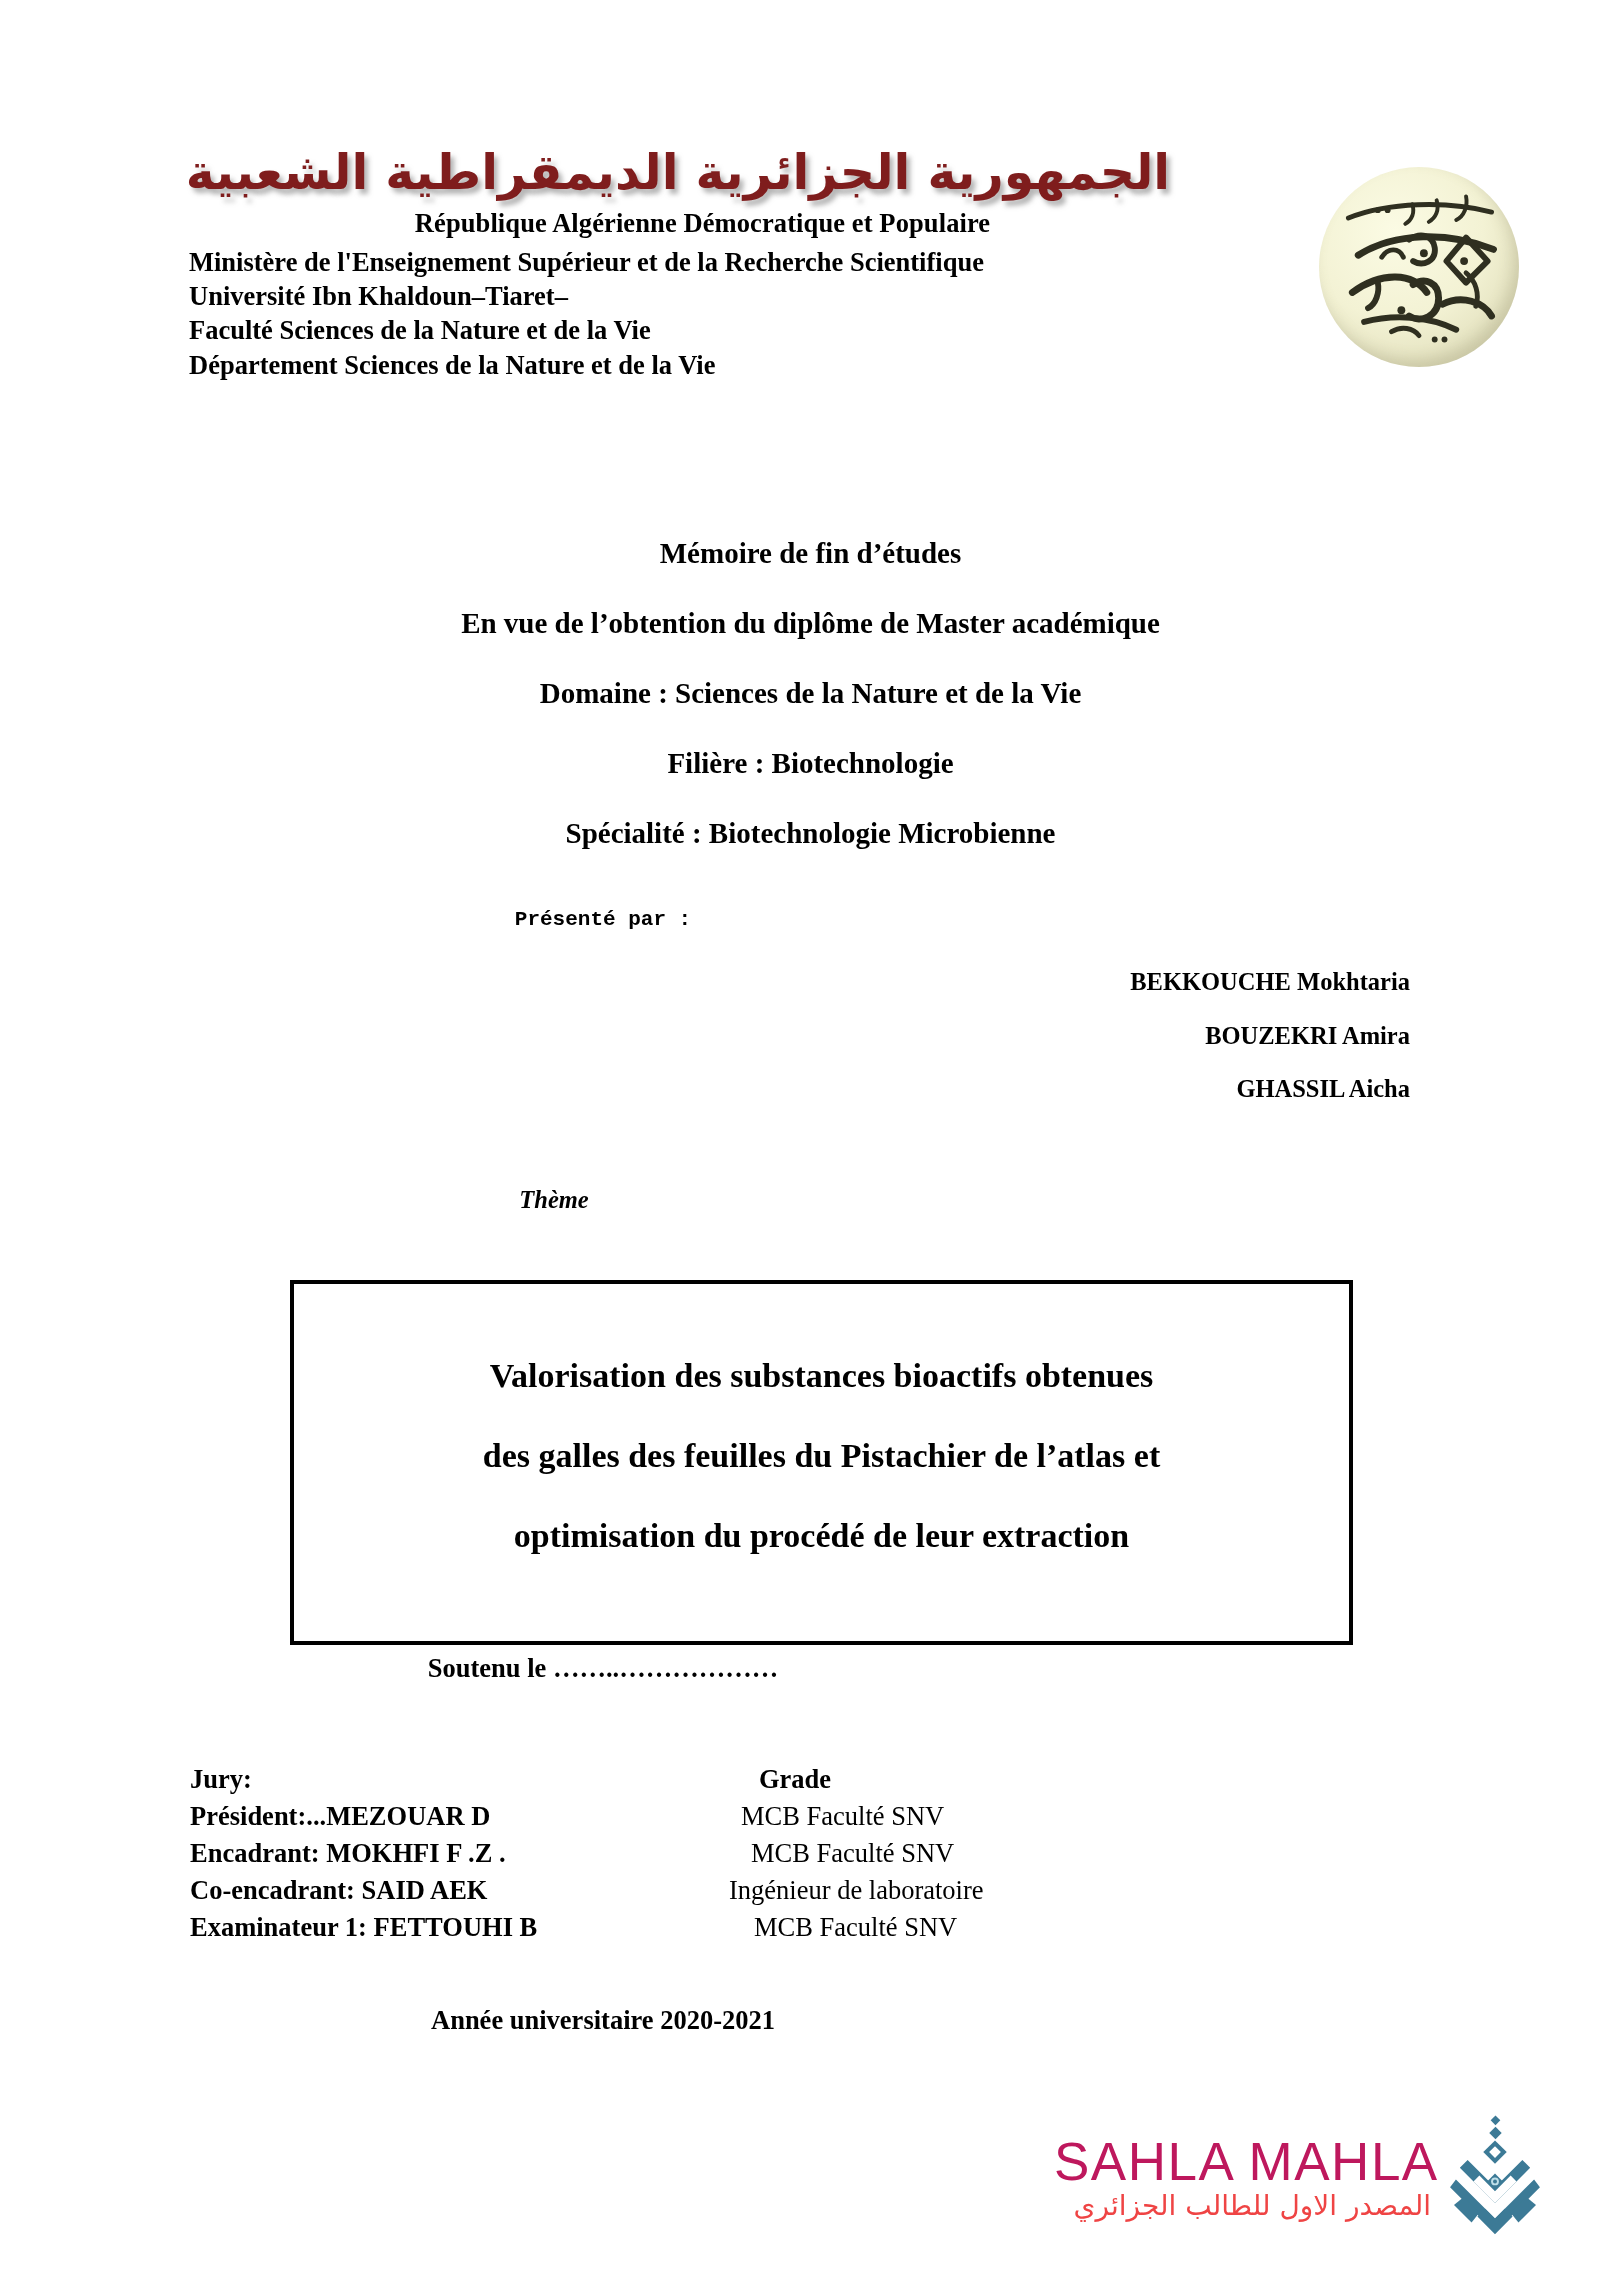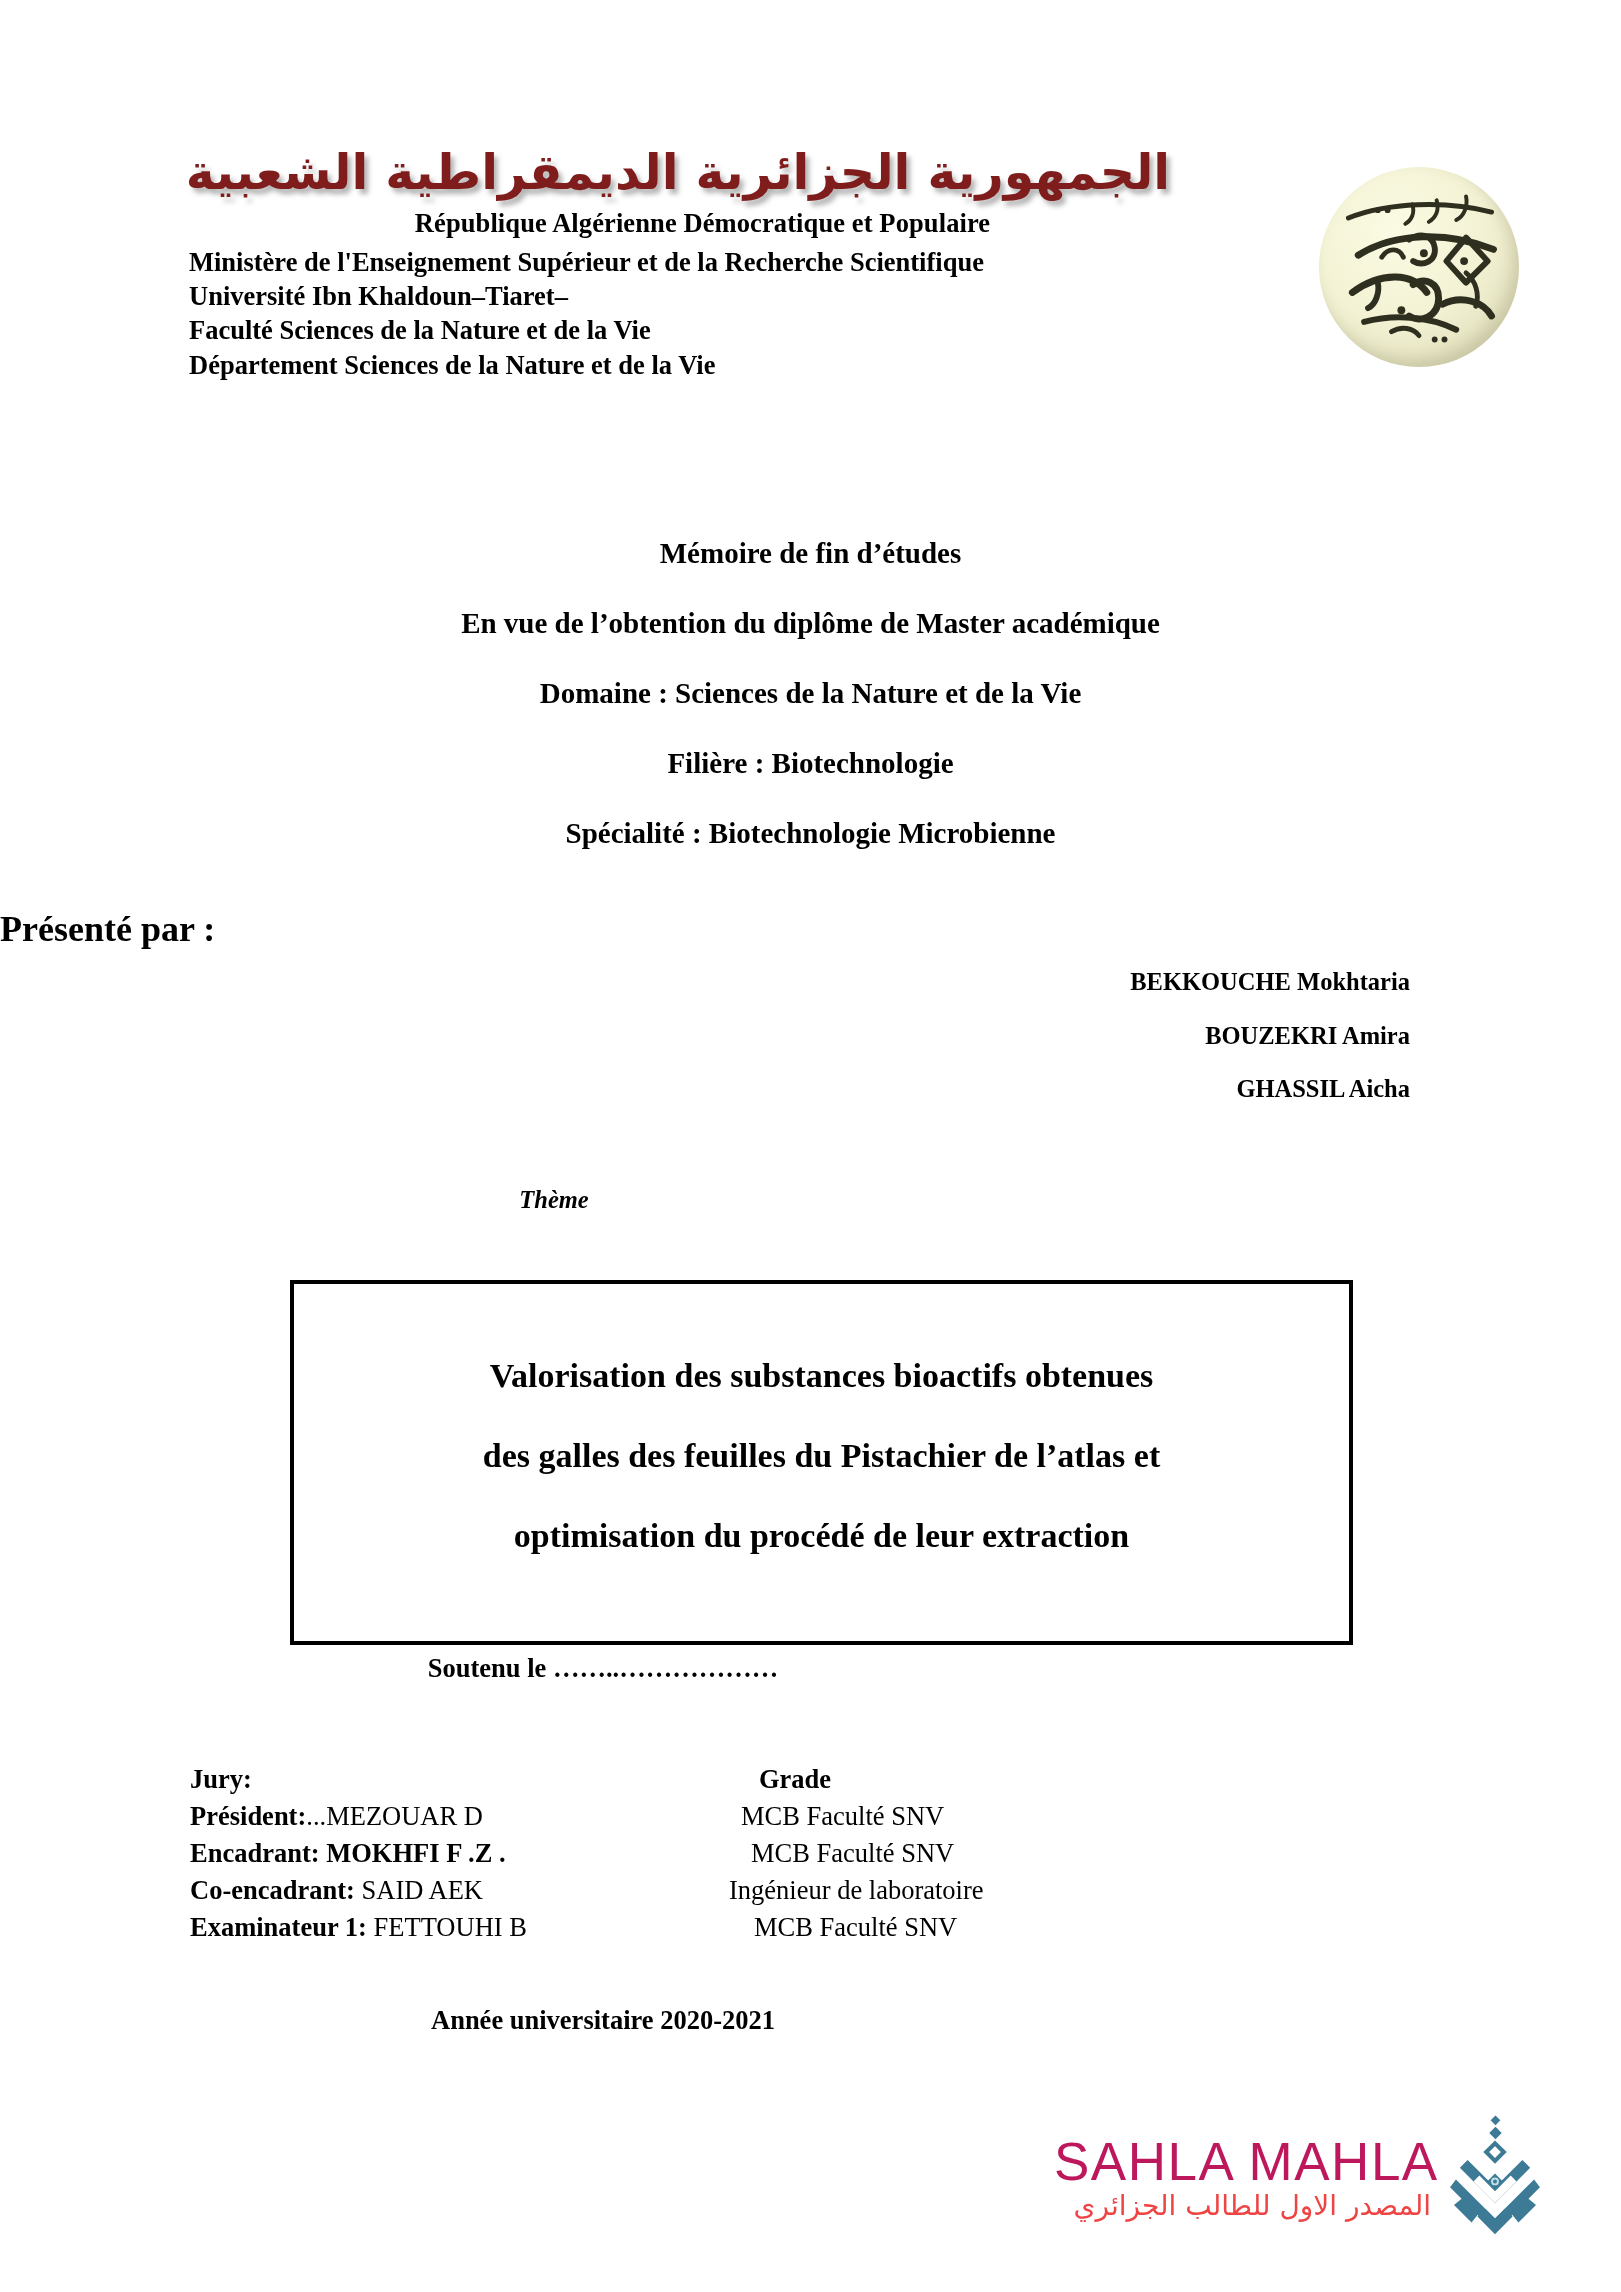--- a/index.html
+++ b/index.html
@@ -108,8 +108,10 @@
     left: 0;
     top: 908px;
     width: 1206px;
-    font-size: 36px;
-    font-weight: 700;
+    text-align: center;
+    font-size: 21px;
+    font-weight: 700;
+    font-family: Liberation Mono, monospace;
   }
   .authors {
     position: absolute;

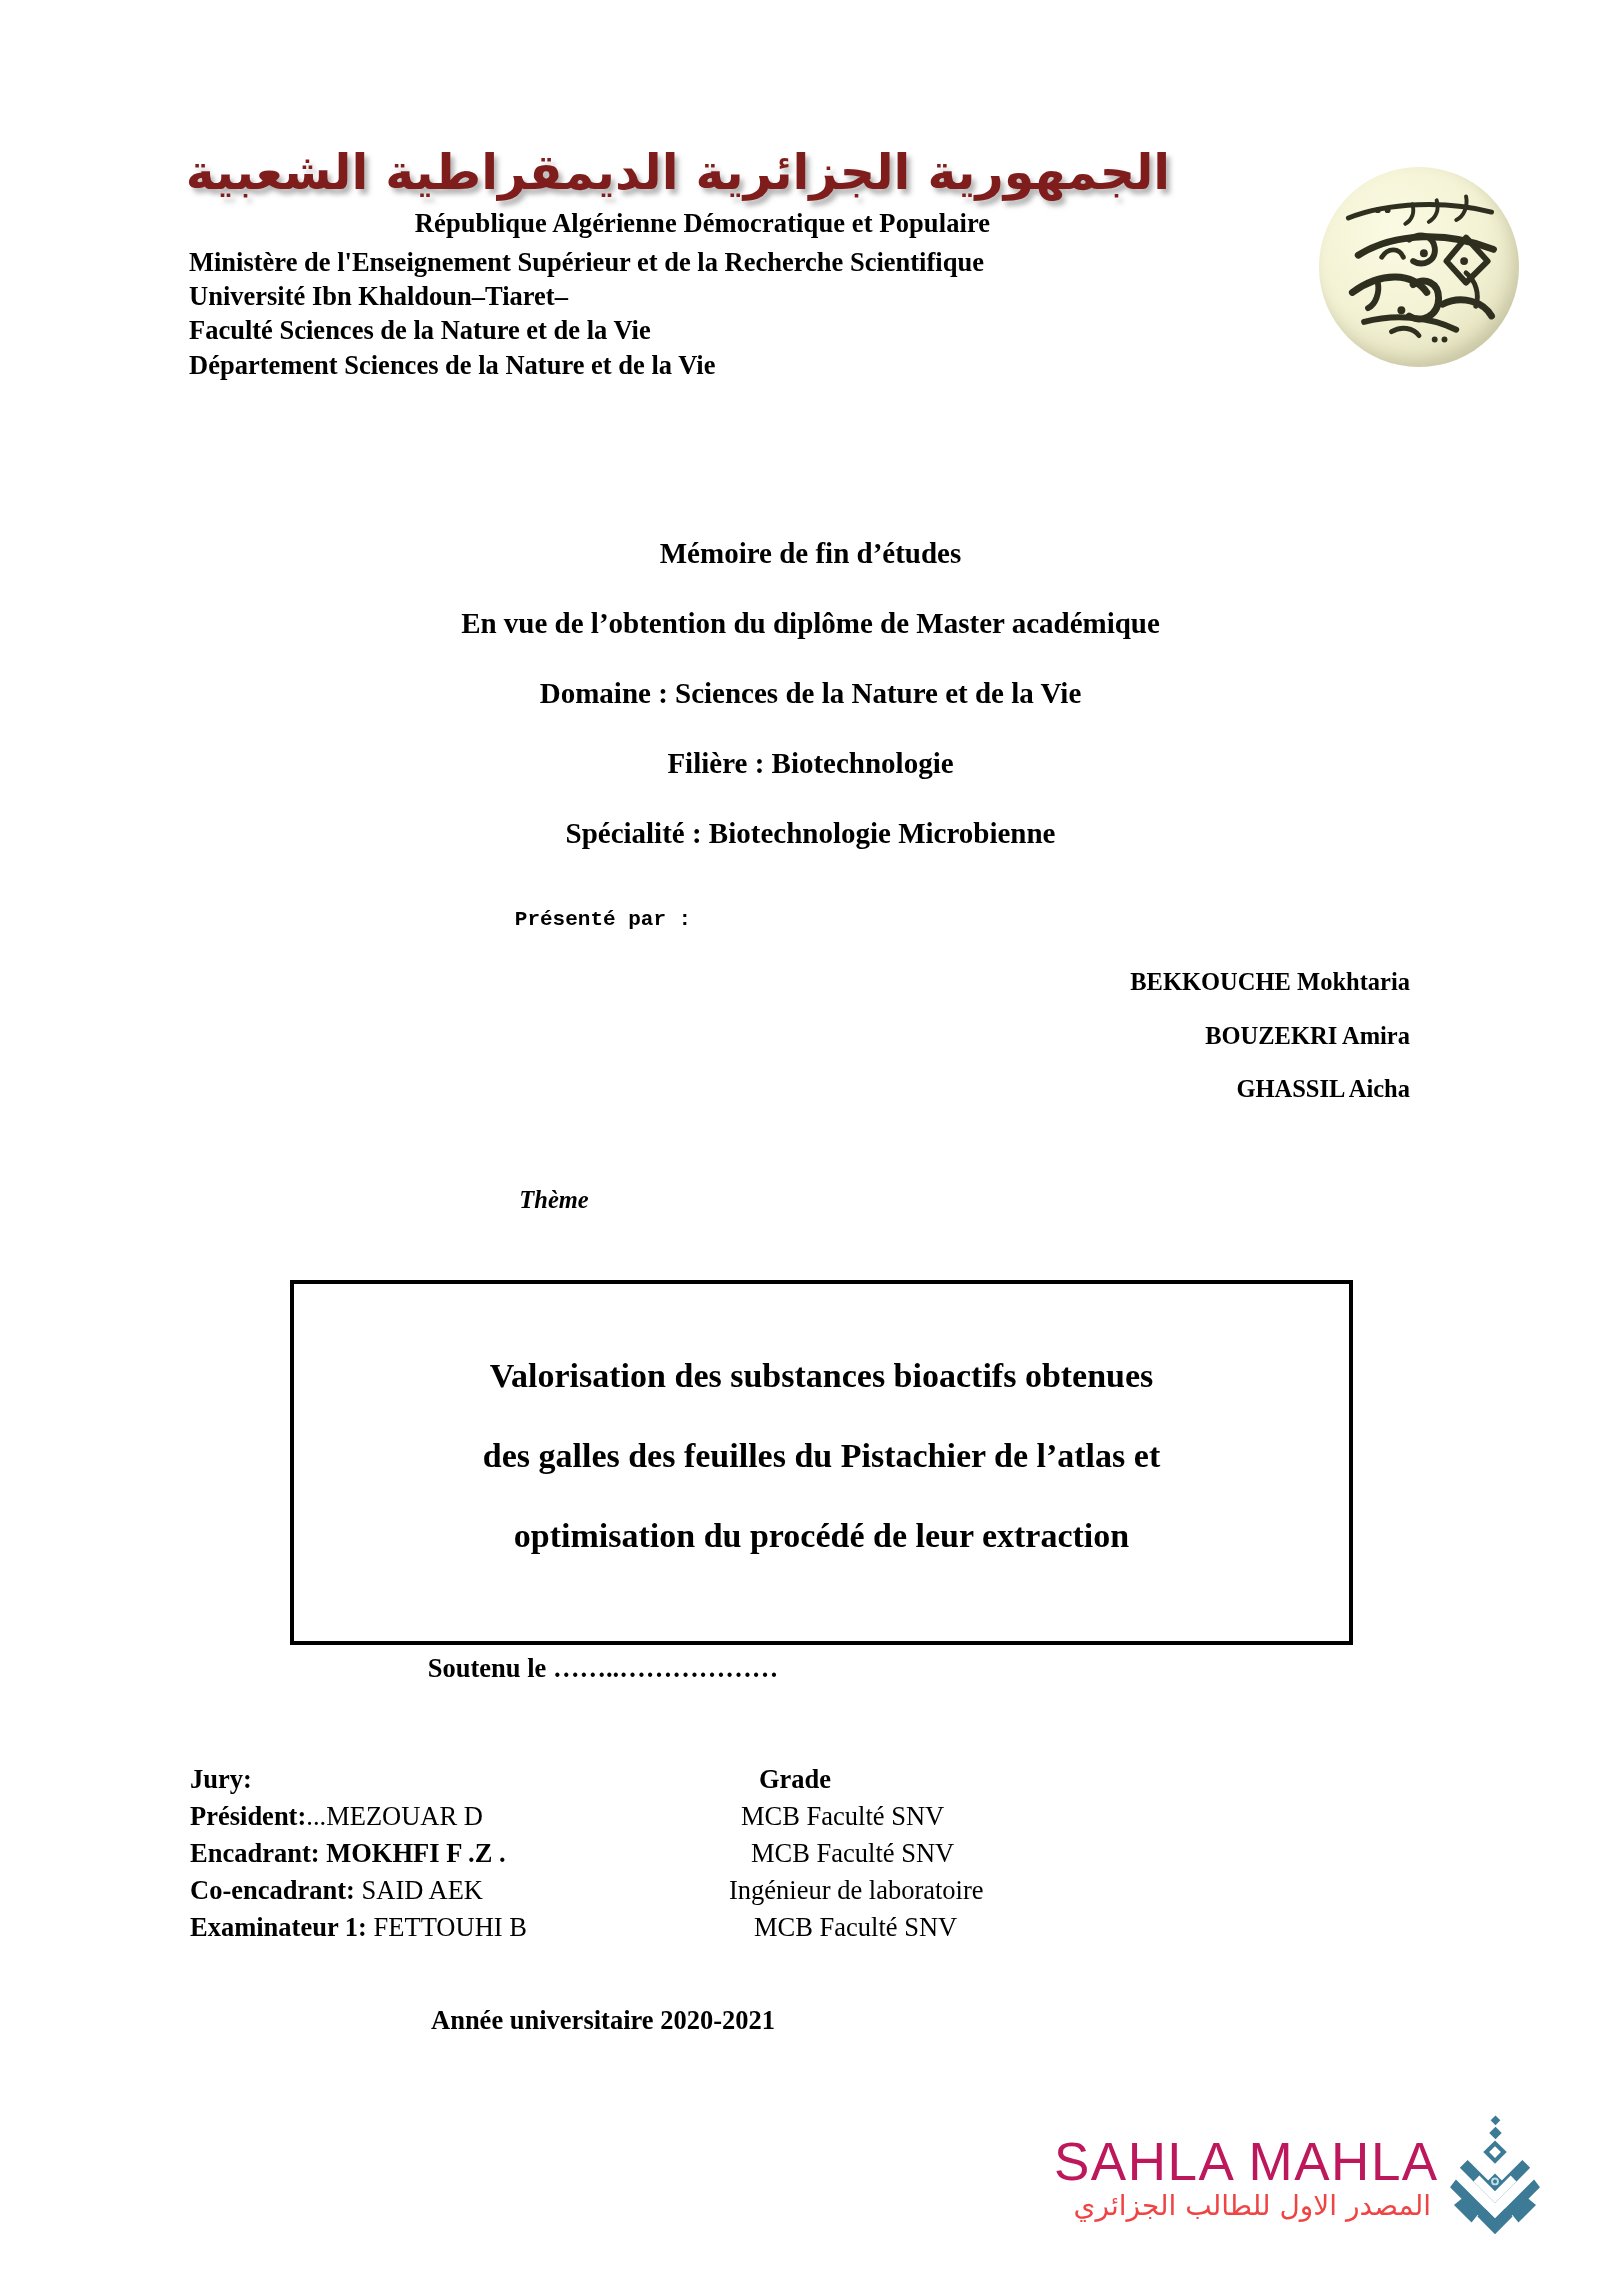--- a/index.html
+++ b/index.html
@@ -190,7 +190,7 @@
   .jury-head .jury-left  { font-weight: 700; }
   .jury-head .jury-right { font-weight: 700; padding-left: 59px; }
   .jury-role { font-weight: 700; }
-  .jury-name { font-weight: 400; }
+  .jury-name { font-weight: 700; }
   .jury-grade { font-weight: 400; }
   .g-indent-1 { padding-left: 41px; }
   .g-indent-2 { padding-left: 51px; }

